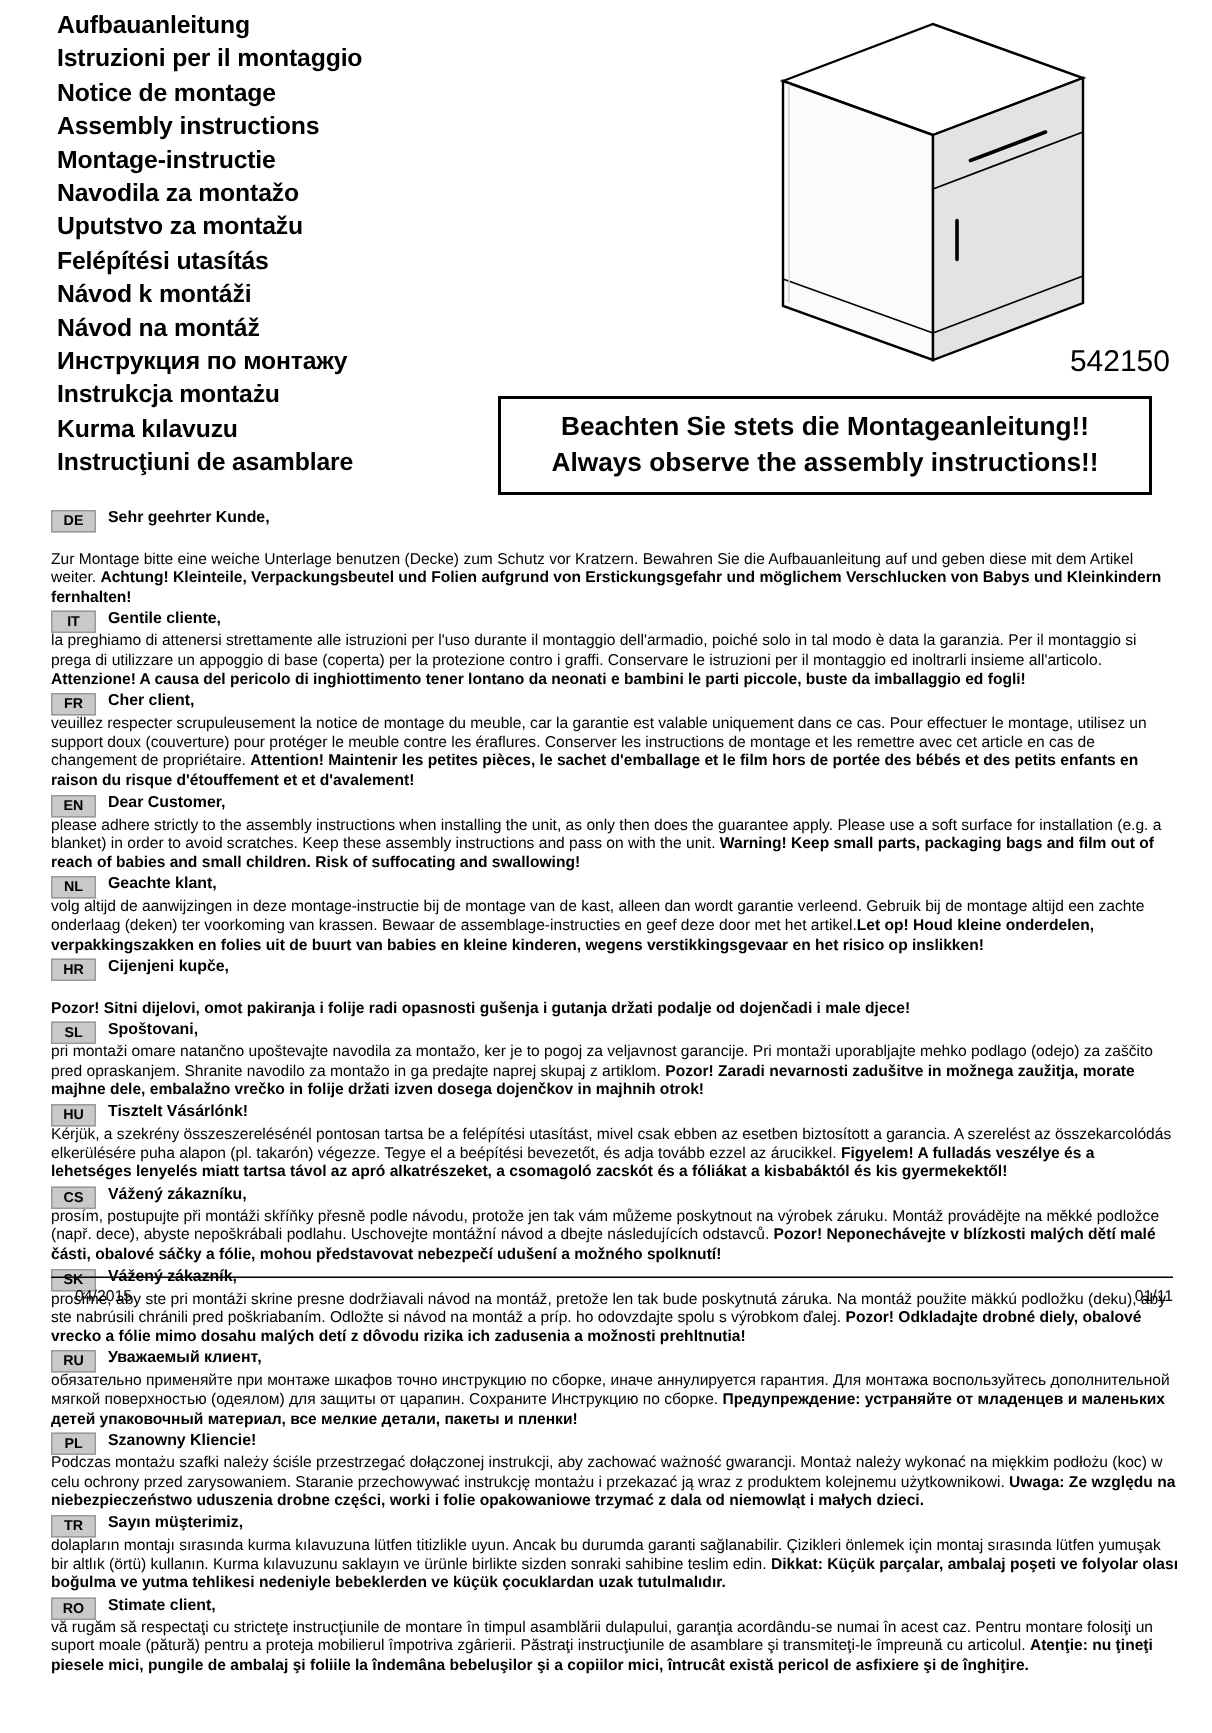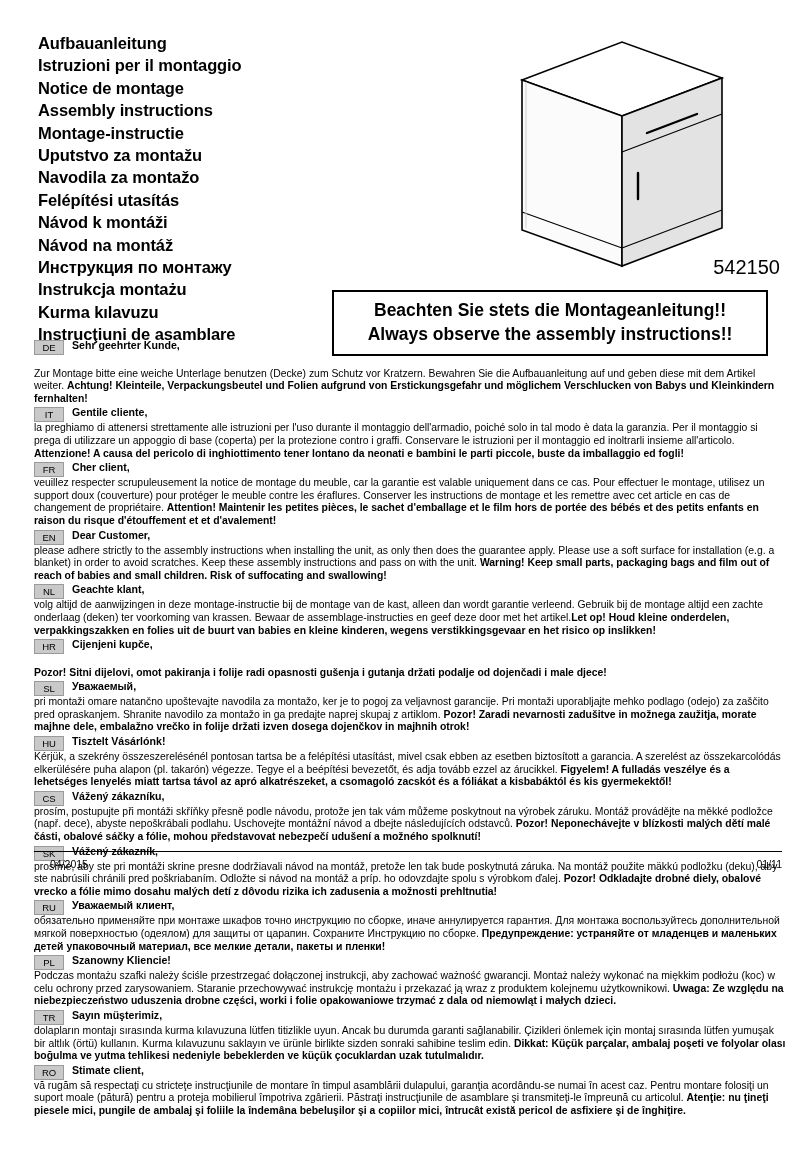--- a/index.html
+++ b/index.html
@@ -17,7 +17,7 @@
     position: relative;
     width: 808px;
     height: 884px;
-    padding: 28px 26px 10px 34px;
+    padding: 2px 26px 10px 34px;
   }
 
   

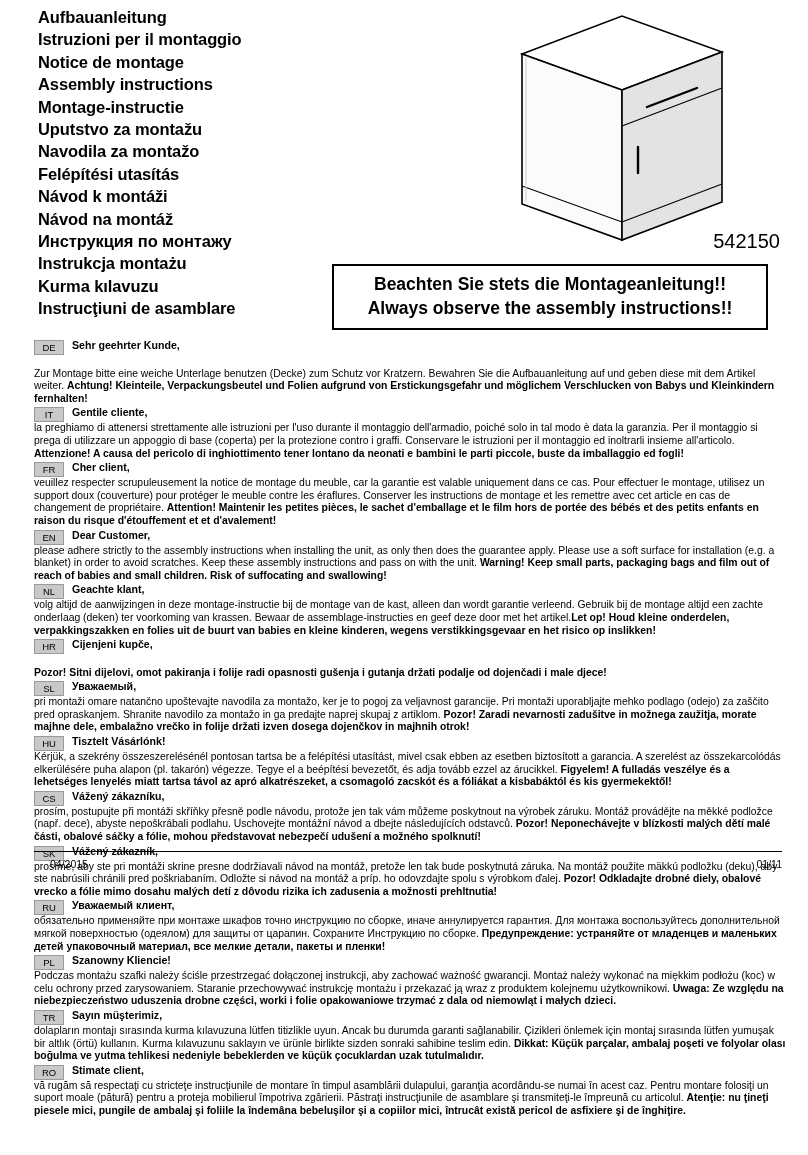--- a/index.html
+++ b/index.html
@@ -146,8 +146,8 @@
       <div>Notice de montage</div>
       <div>Assembly instructions</div>
       <div>Montage-instructie</div>
+      <div>Navodila za montažo</div>
       <div>Uputstvo za montažu</div>
-      <div>Navodila za montažo</div>
       <div>Felépítési utasítás</div>
       <div>Návod k montáži</div>
       <div>Návod na montáž</div>

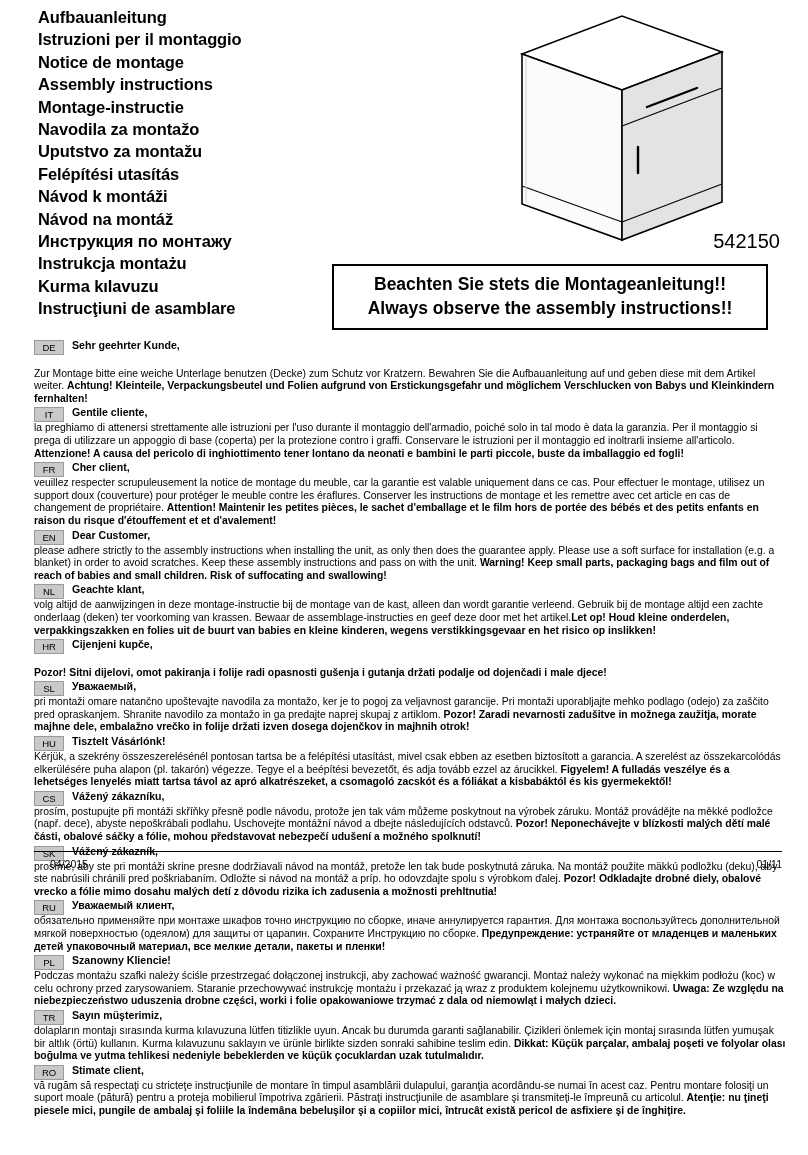--- a/index.html
+++ b/index.html
@@ -94,7 +94,7 @@
     background: #c9c9c9;
     border: 1px solid #9a9a9a;
     font-size: 9.5px;
-    font-weight: normal;
+    font-weight: bold;
     line-height: 11px;
     padding: 1px 4px 1px 4px;
     margin-top: 1px;

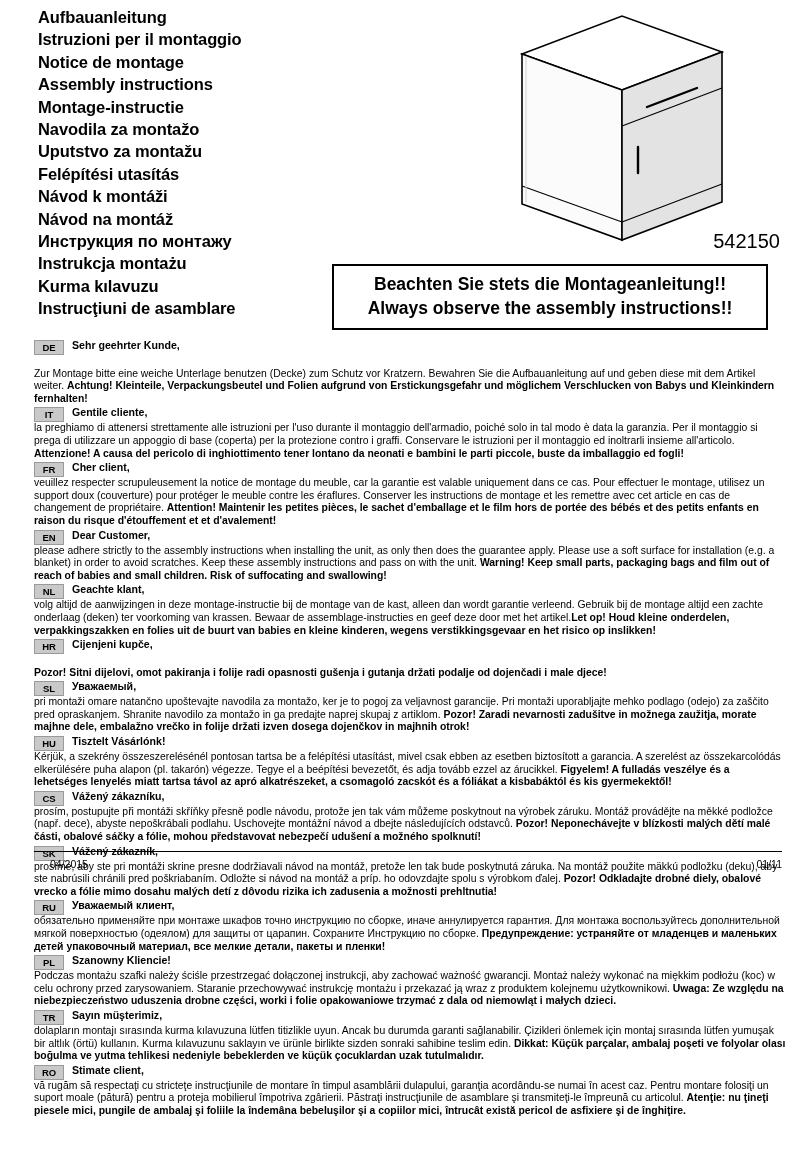--- a/index.html
+++ b/index.html
@@ -253,7 +253,7 @@
     <div class="block">
       <div class="firstline">
         <span class="code">SL</span>
-        <span class="salut">Уважаемый,</span>
+        <span class="salut">Spoštovani,</span>
       </div>
       <div class="para">
         <span>pri montaži omare natančno upoštevajte navodila za montažo, ker je to pogoj za veljavnost garancije. Pri montaži uporabljajte mehko podlago (odejo) za zaščito pred opraskanjem. Shranite navodilo za montažo in ga predajte naprej skupaj z artiklom. </span><b>Pozor! Zaradi nevarnosti zadušitve in možnega zaužitja, morate majhne dele, embalažno vrečko in folije držati izven dosega dojenčkov in majhnih otrok!</b>

